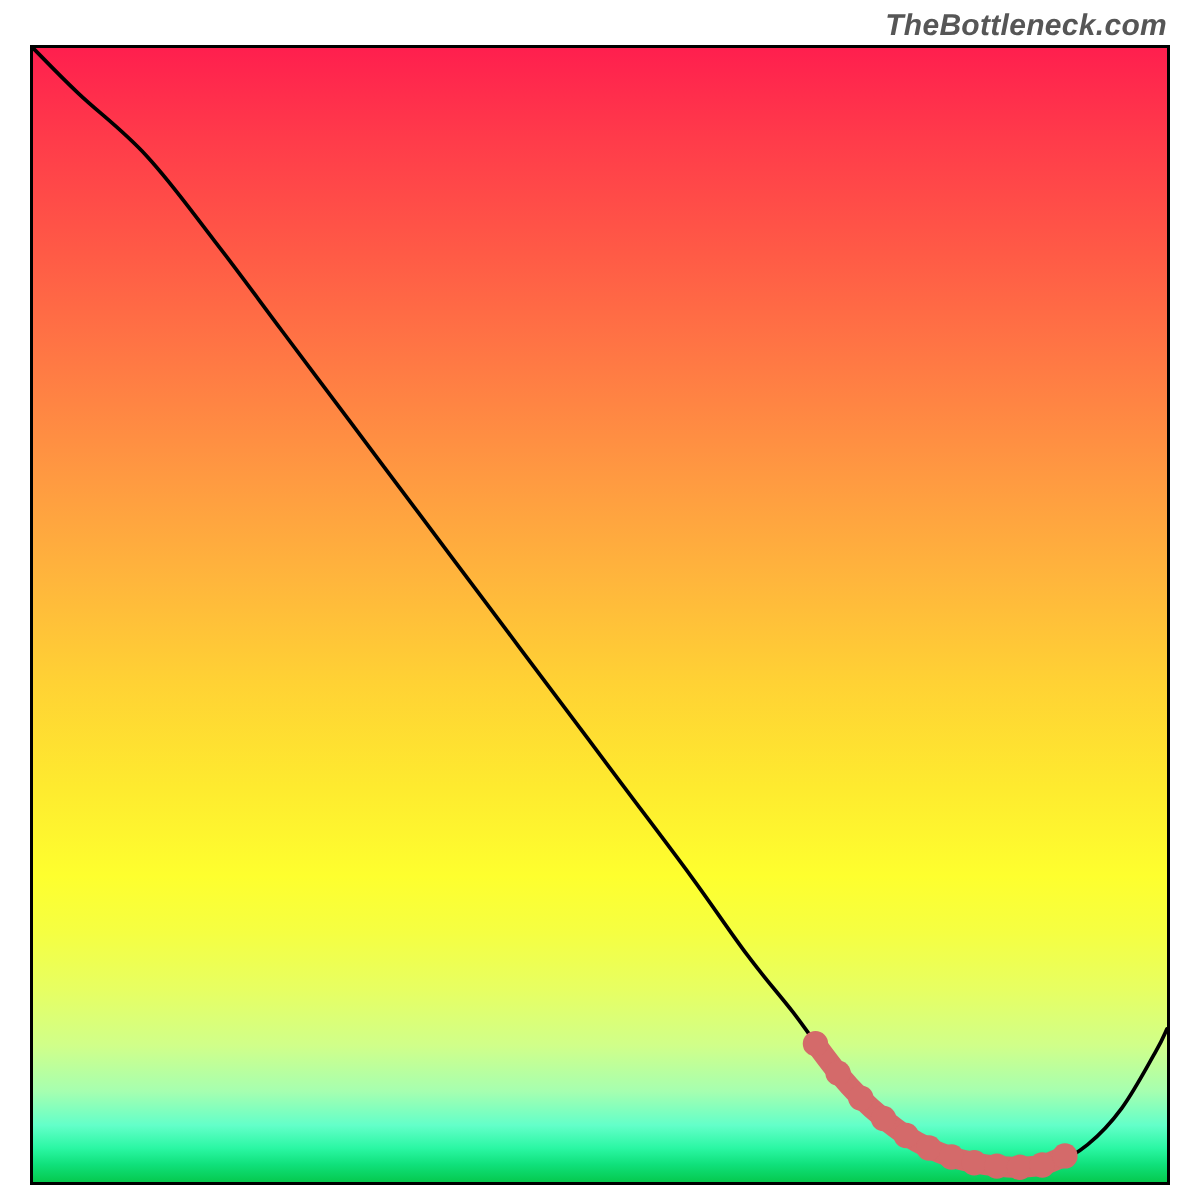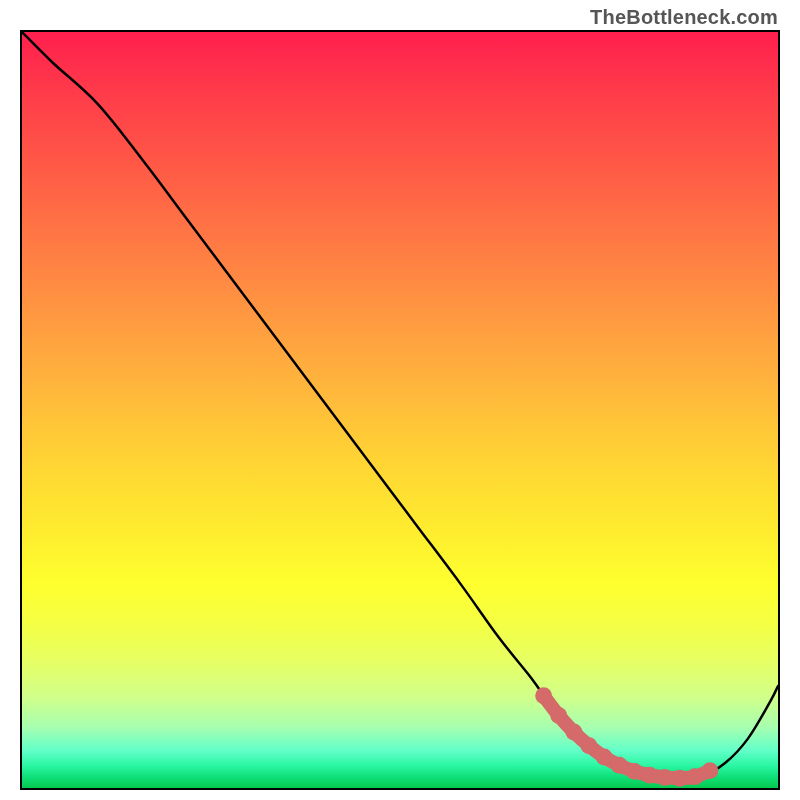--- a/index.html
+++ b/index.html
@@ -34,6 +34,7 @@
     font-weight: 600;
     color: #565656;
     letter-spacing: 0.2px;
+    font-style: italic;
   }
   .gradient-bg {
     position: absolute;

